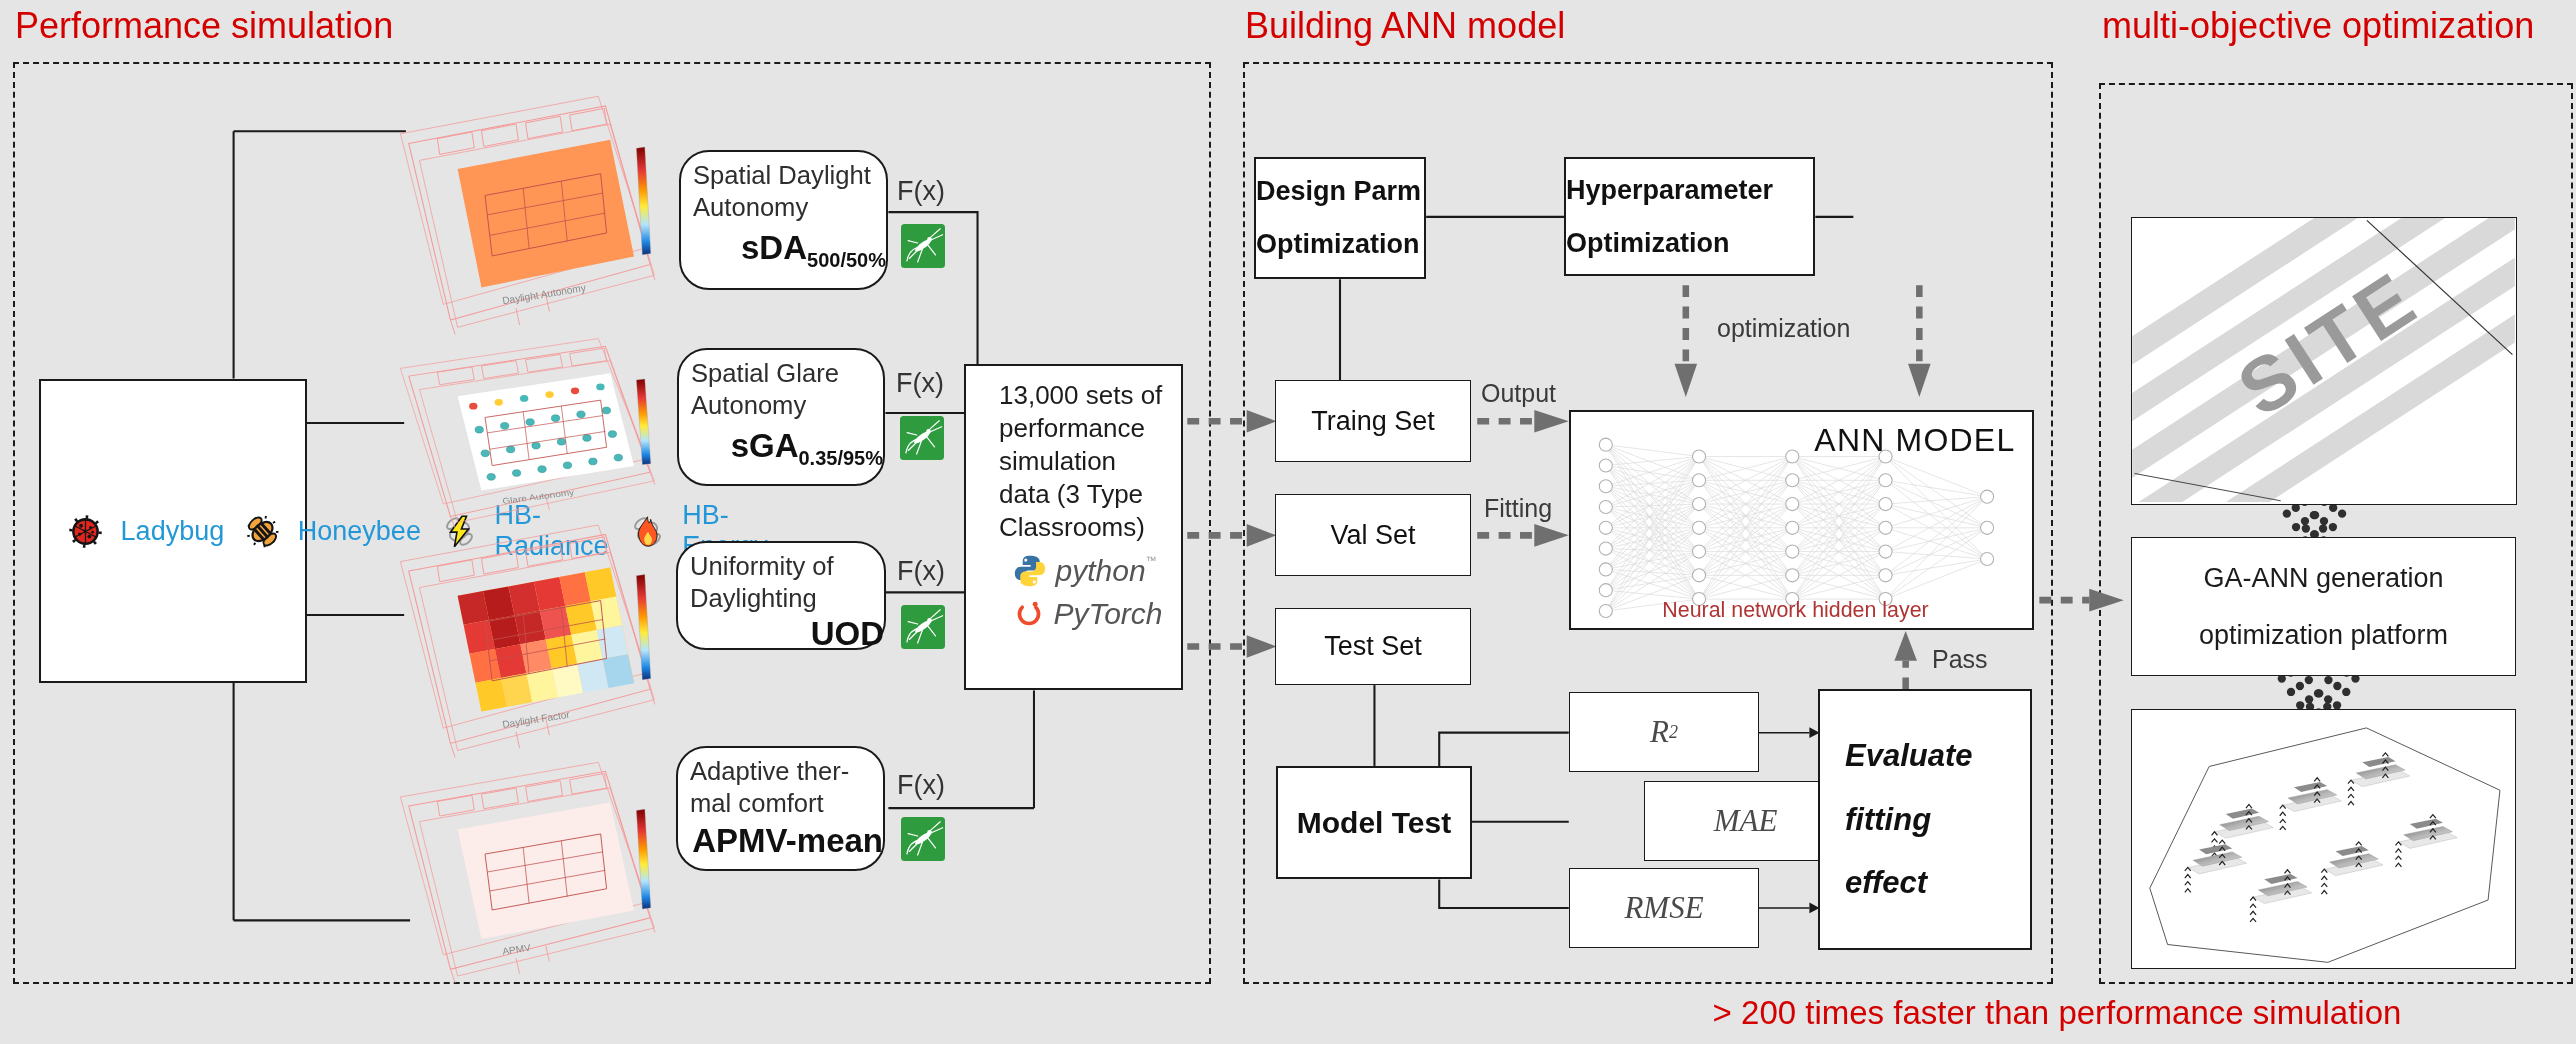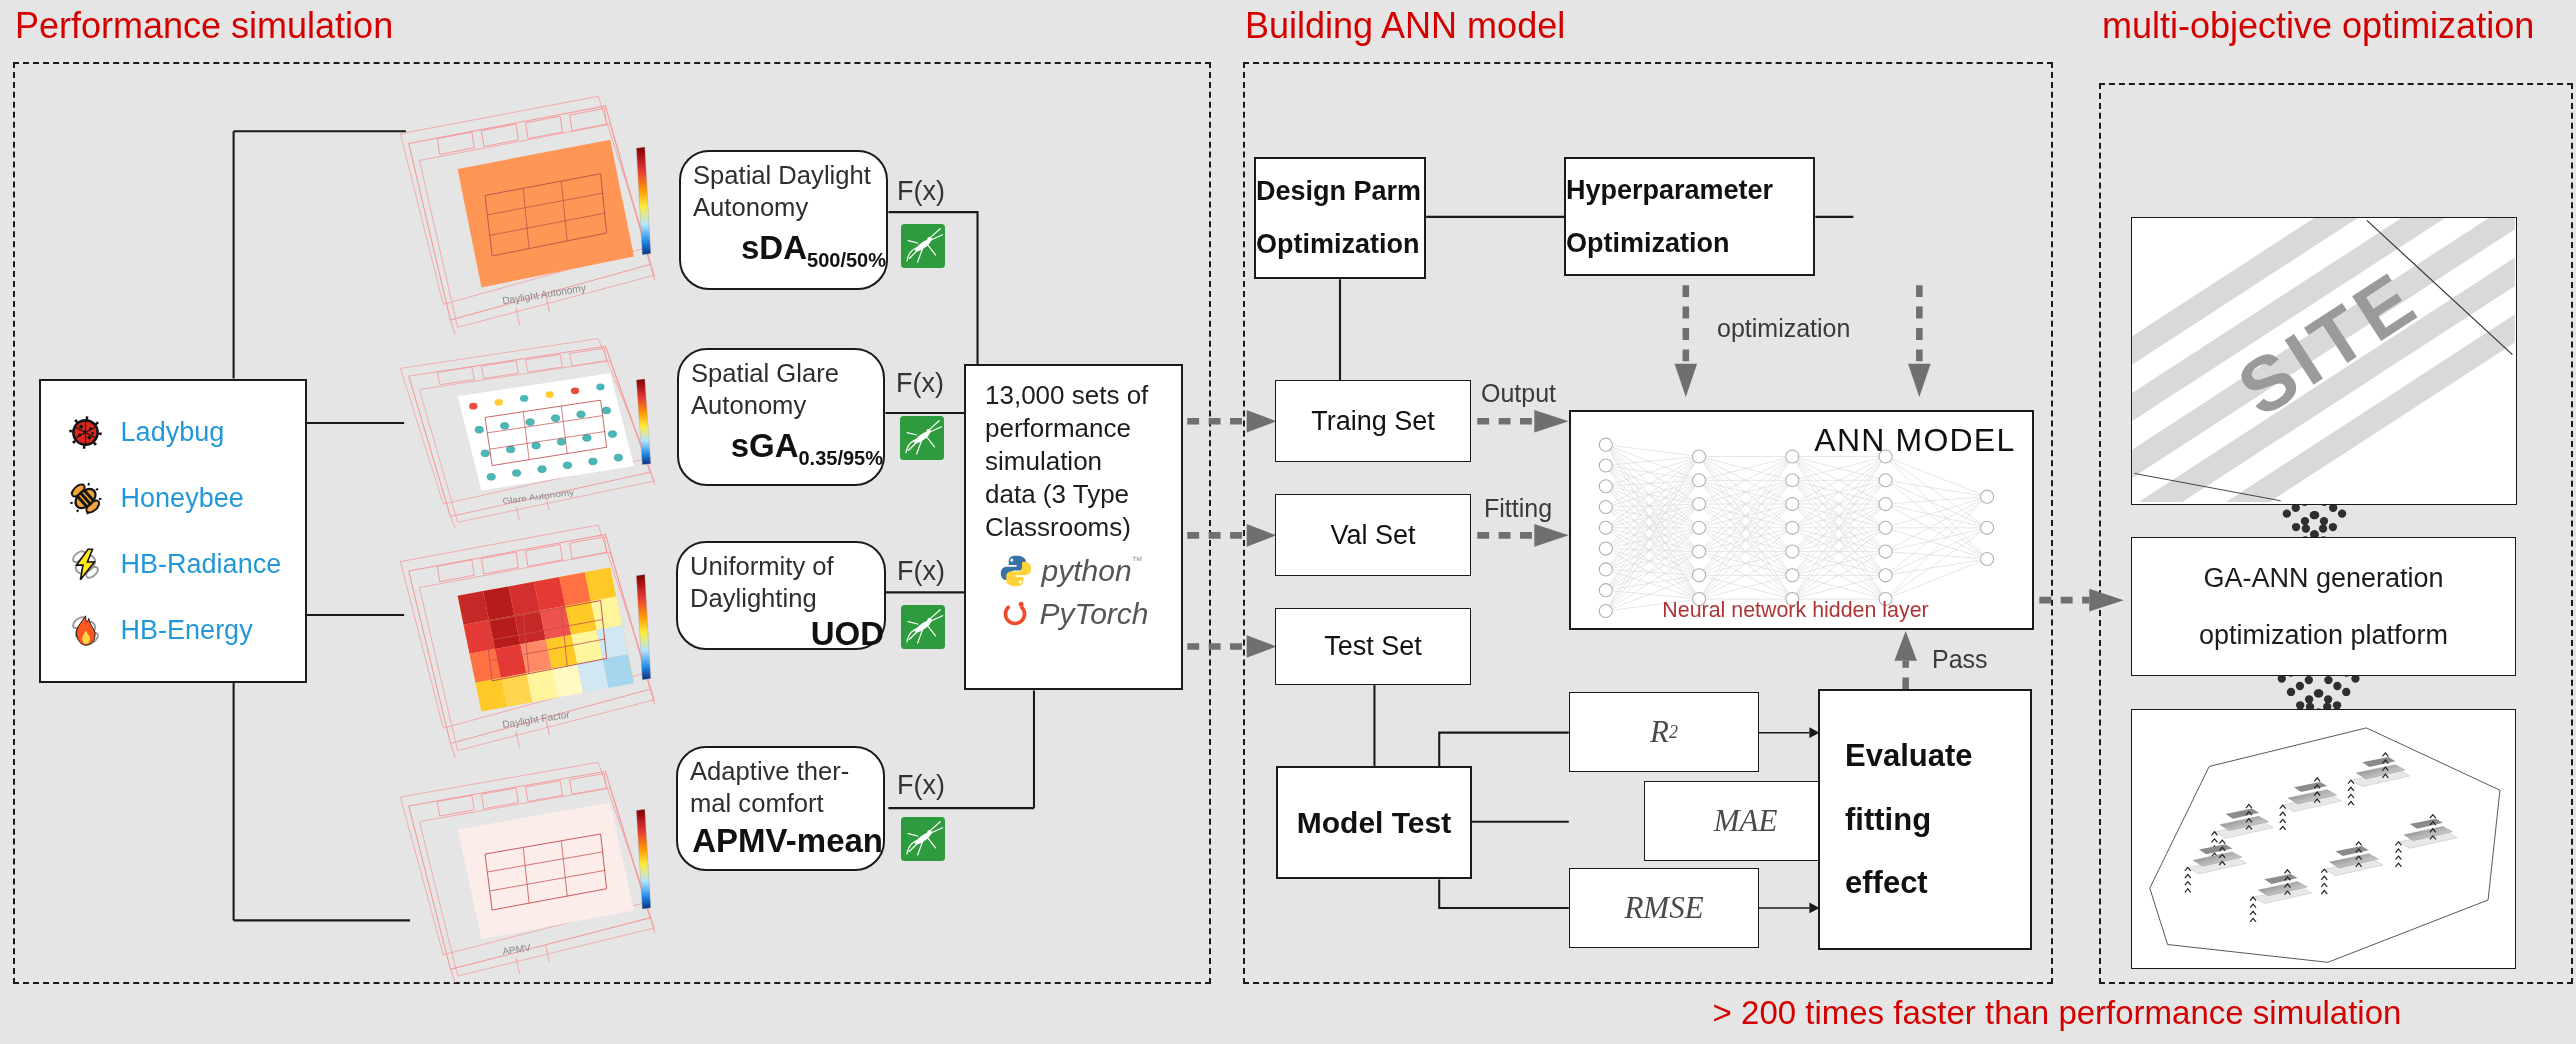--- a/index.html
+++ b/index.html
@@ -20,7 +20,7 @@
   .topbox{display:flex;flex-direction:column;justify-content:center;text-align:left;
           font-size:27px;font-weight:bold;color:#111;line-height:1.95;}
   .lbl{font-size:25px;color:#3a3a3a;white-space:nowrap;}
-  .dsbox{padding:13px 6px 0 19px;}
+  .dsbox{padding:13px 6px 0 33px;}
   .dsline{font-size:26px;color:#1c1c1c;line-height:1.27;}
   .logorow{display:flex;align-items:center;margin-top:9.5px;margin-left:14.3px;font-style:italic;}
   .pytext{font-size:30px;color:#555;margin-left:8.3px;}

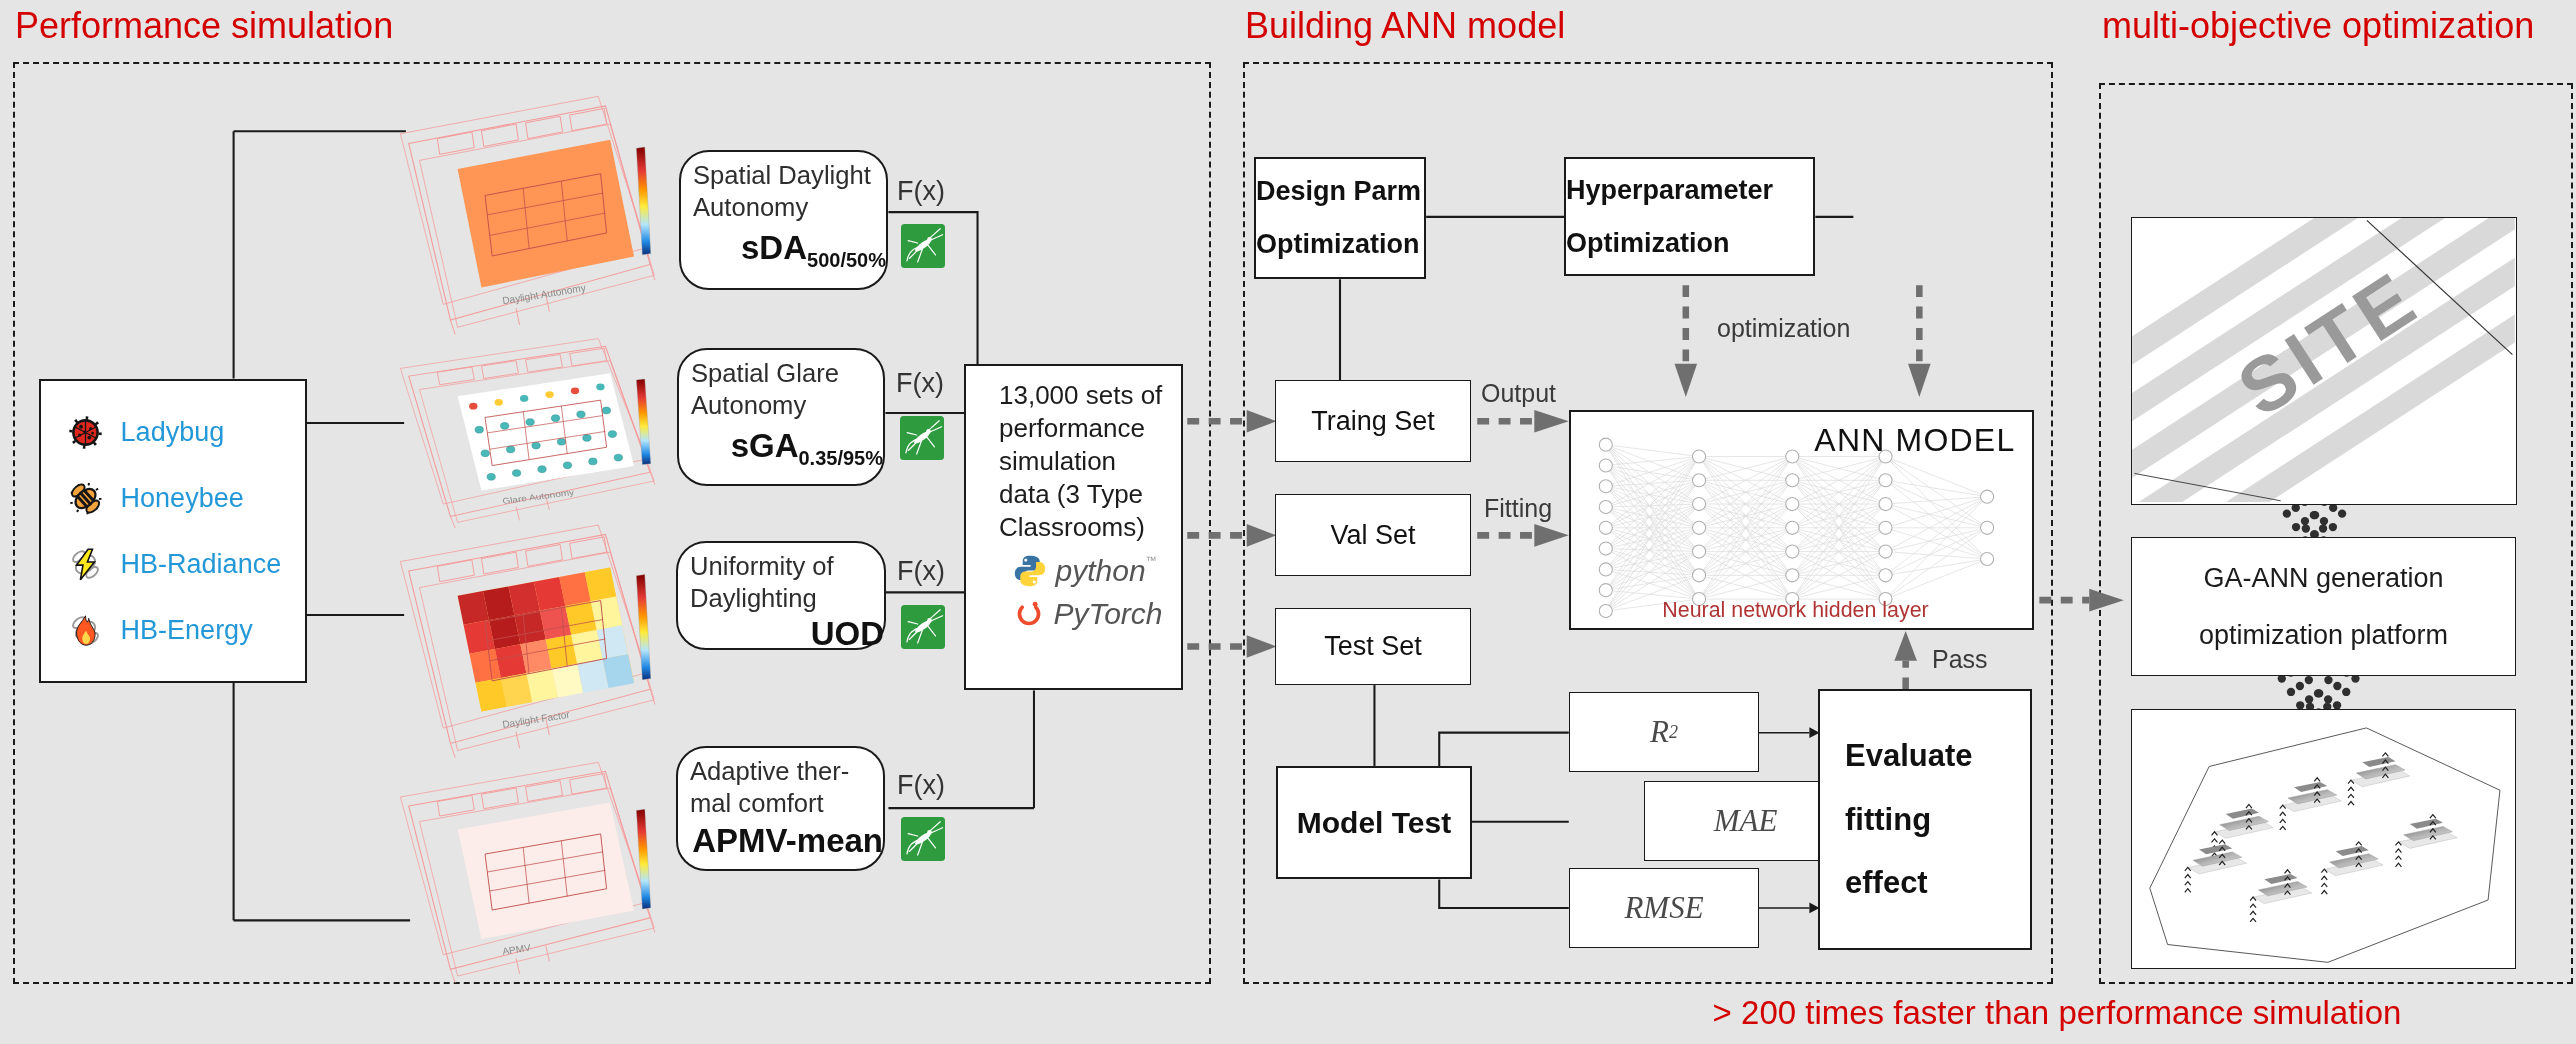--- a/index.html
+++ b/index.html
@@ -35,7 +35,7 @@
   .emetric sup{font-size:18px;}
   .gabox{display:flex;flex-direction:column;justify-content:center;text-align:center;
          font-size:27px;color:#1c1c1c;line-height:2.1;}
-  .toolcol{display:flex;flex-direction:column;justify-content:space-around;padding:18px 6px;}
+  .toolcol{display:flex;flex-direction:row;justify-content:space-around;padding:18px 6px;}
   .toolrow{display:flex;align-items:center;gap:16.6px;padding-left:20px;}
   .toollabel{font-size:27px;color:#2398d8;}
   .footnote{font-size:33px;color:#d40000;text-align:center;white-space:nowrap;}

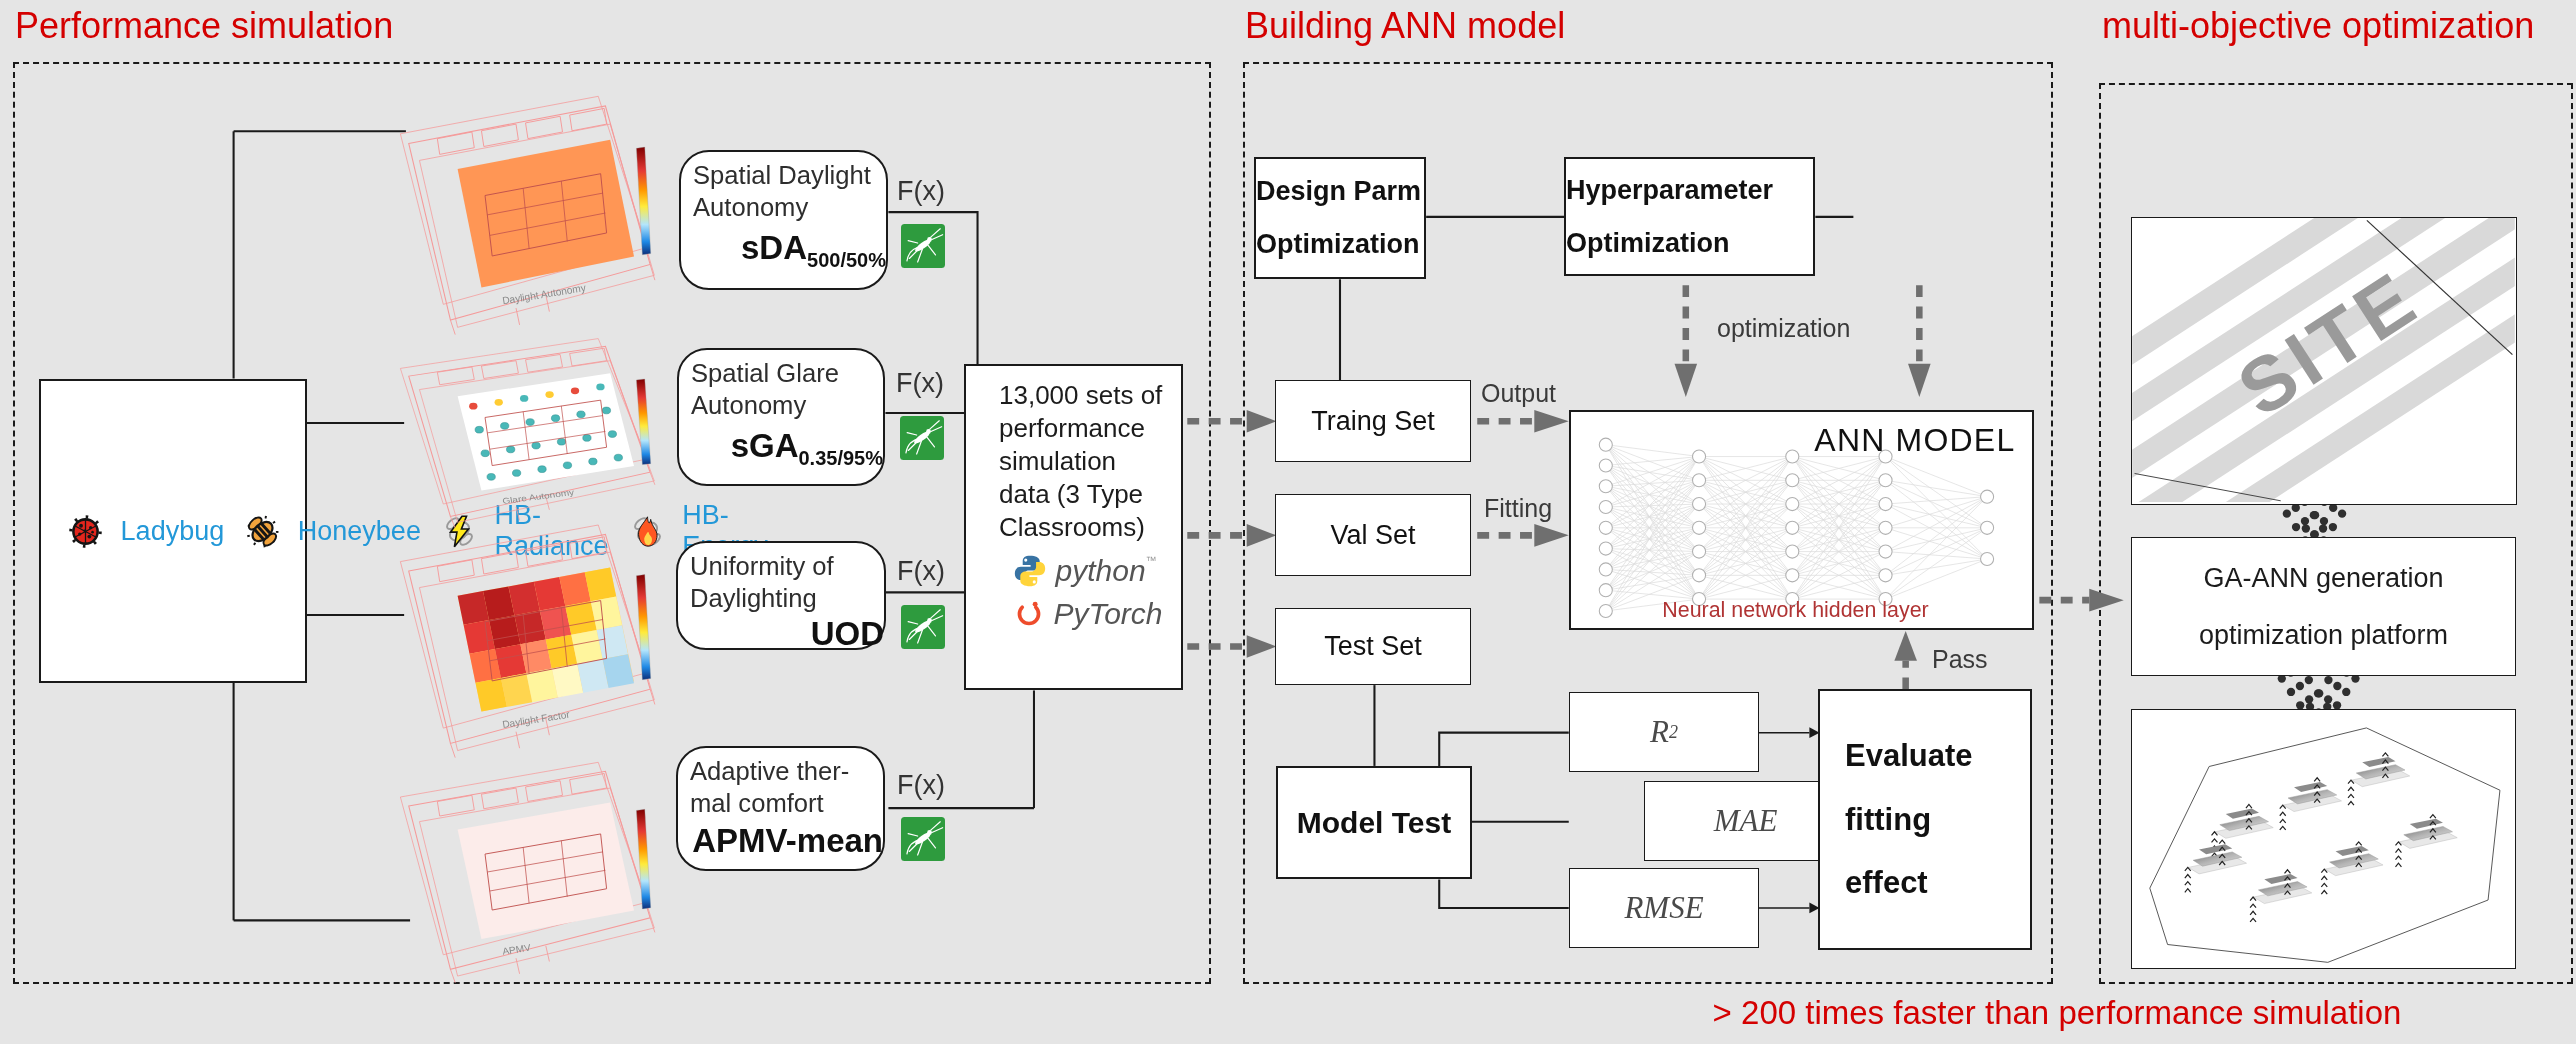--- a/index.html
+++ b/index.html
@@ -28,7 +28,7 @@
   .annlabel{font-size:32px;color:#111;letter-spacing:1.2px;}
   .anncap{font-size:21.4px;color:#b03434;}
   .evalbox{display:flex;flex-direction:column;justify-content:center;padding-left:25px;
-           font-size:31px;font-weight:bold;color:#111;line-height:2.05;}
+           font-size:31px;font-weight:bold;color:#111;line-height:2.05;font-style:italic;}
   .mtest{display:flex;align-items:center;justify-content:center;font-size:30px;font-weight:bold;color:#111;}
   .emetric{display:flex;align-items:center;justify-content:center;
            font-family:"Liberation Serif",serif;font-style:italic;font-size:31px;color:#4a4a4a;}

